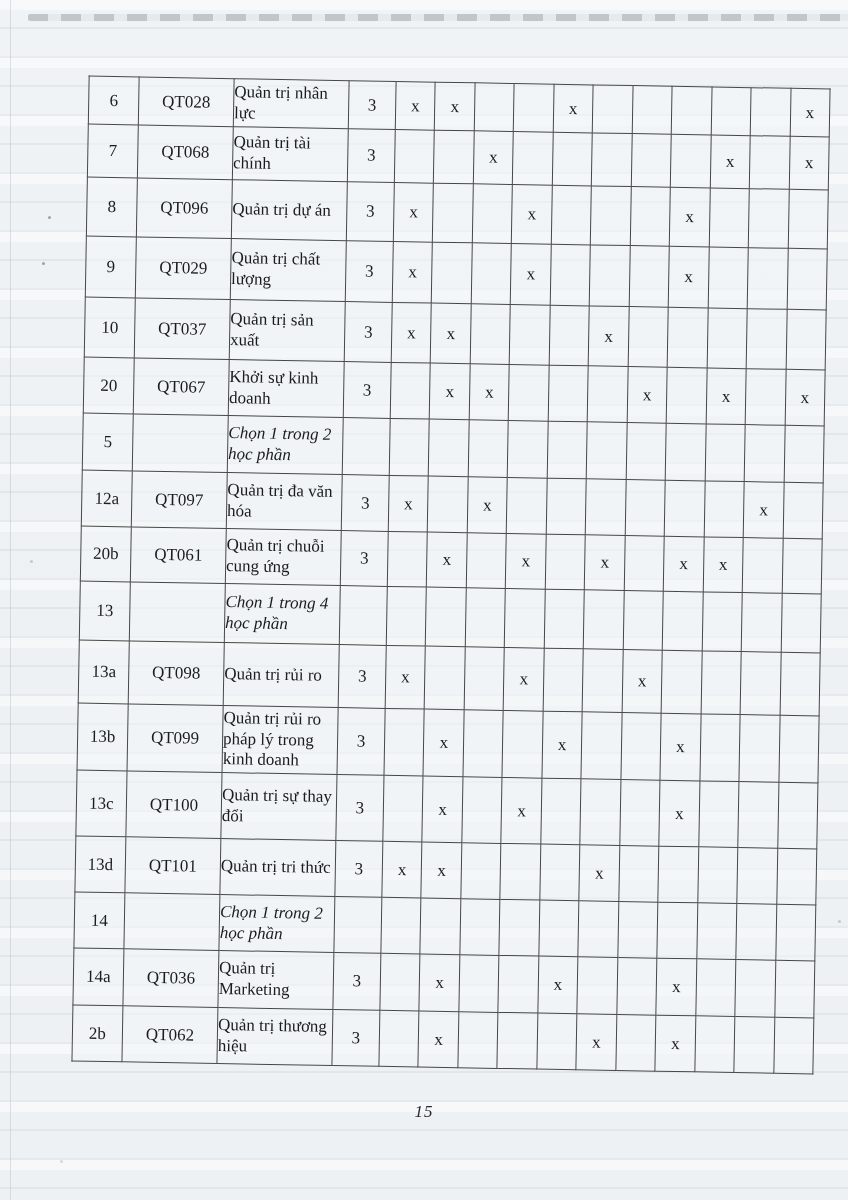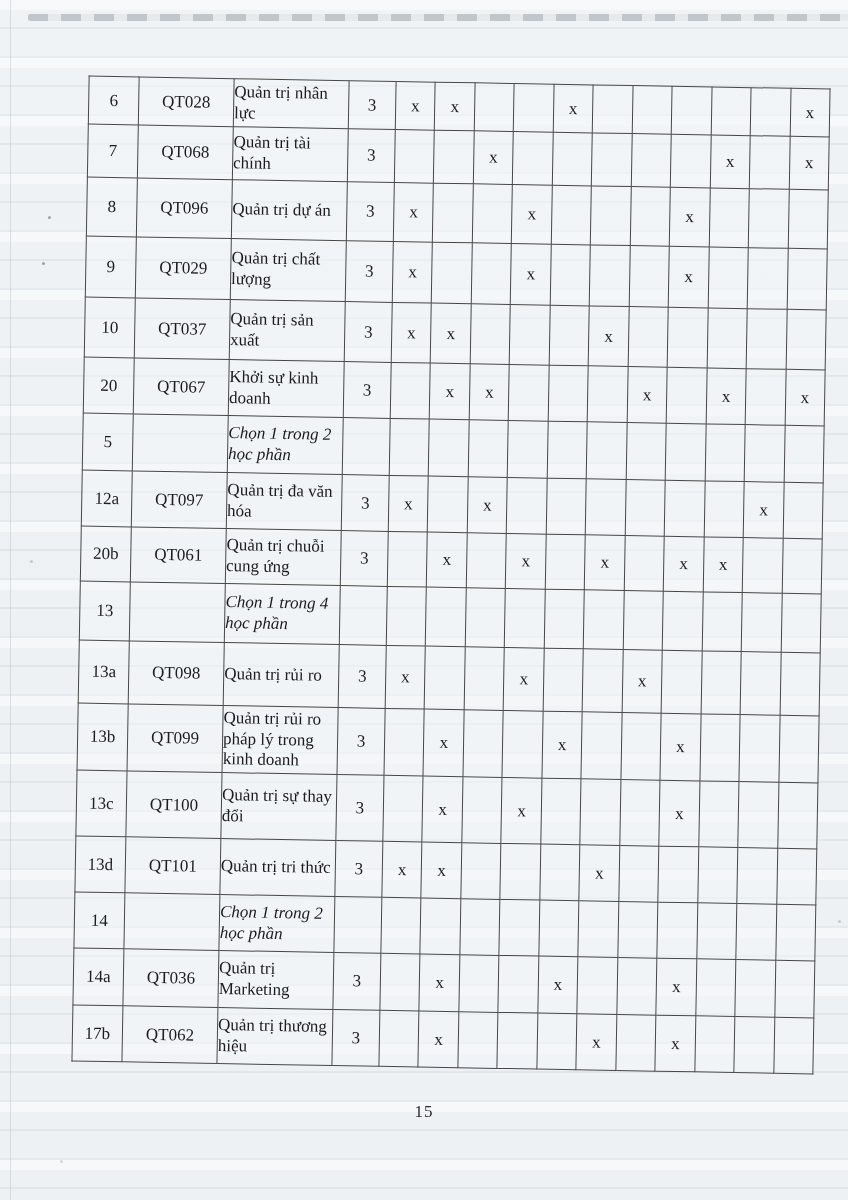--- a/index.html
+++ b/index.html
@@ -384,7 +384,7 @@
           <td class="c-mark"></td>
         </tr>
         <tr style="height: 56px;">
-          <td class="c-no">17b</td>
+          <td class="c-no">2b</td>
           <td class="c-code">QT062</td>
           <td class="c-name">Quản trị thương hiệu</td>
           <td class="c-credits">3</td>

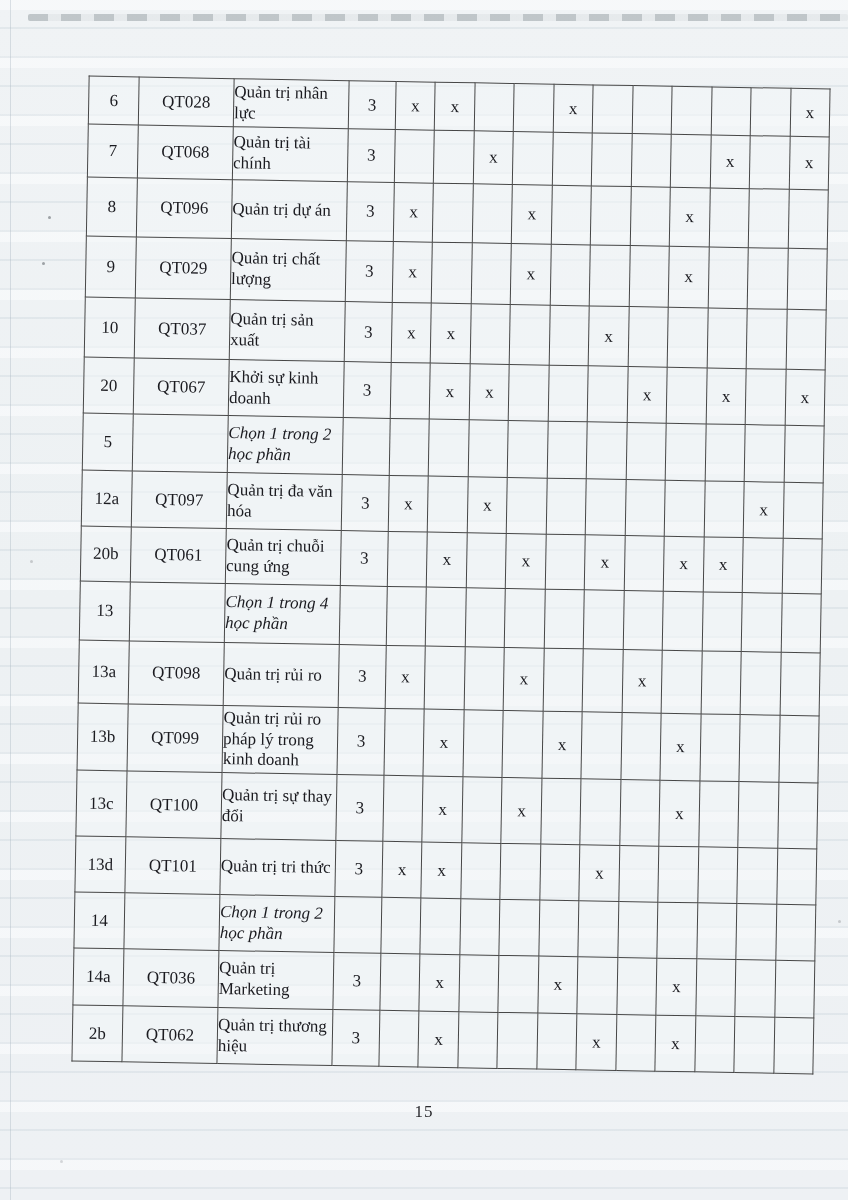--- a/index.html
+++ b/index.html
@@ -71,6 +71,7 @@
     font-size: 17px;
     letter-spacing: 1px;
     color: #2a2a2e;
+    font-style: italic;
   }
 </style>
 </head>

